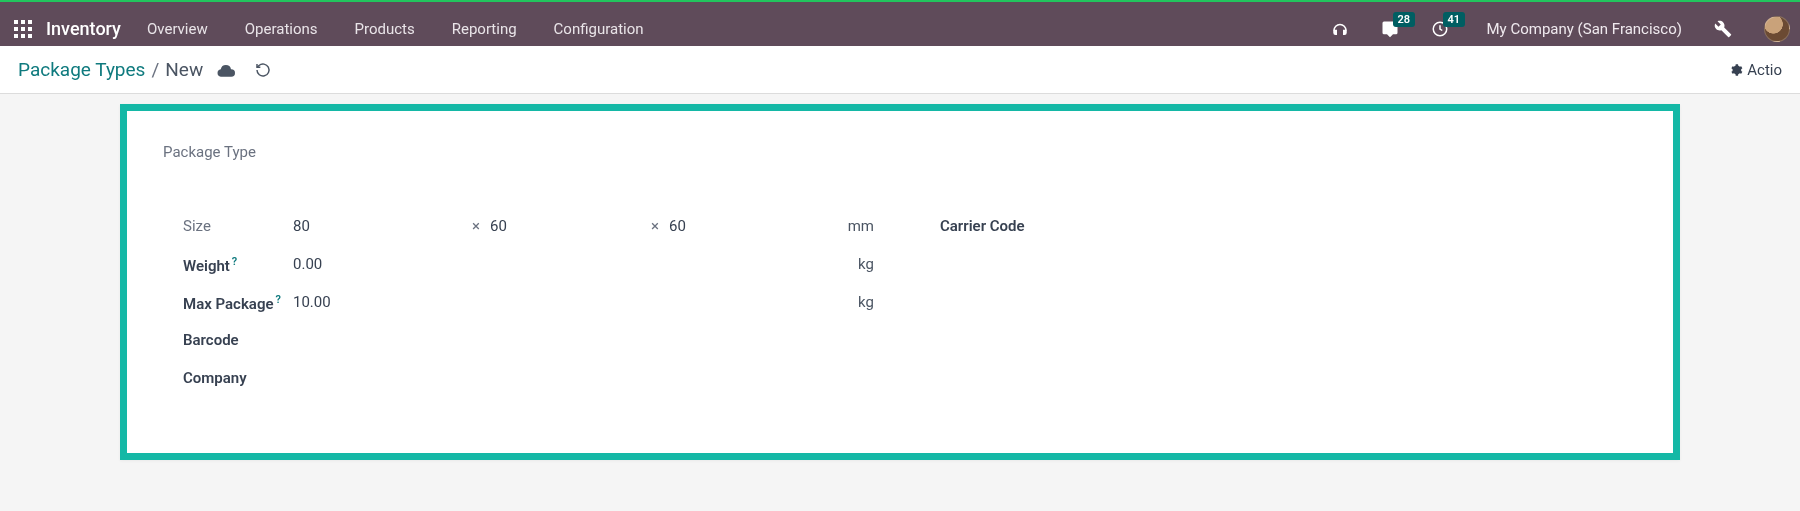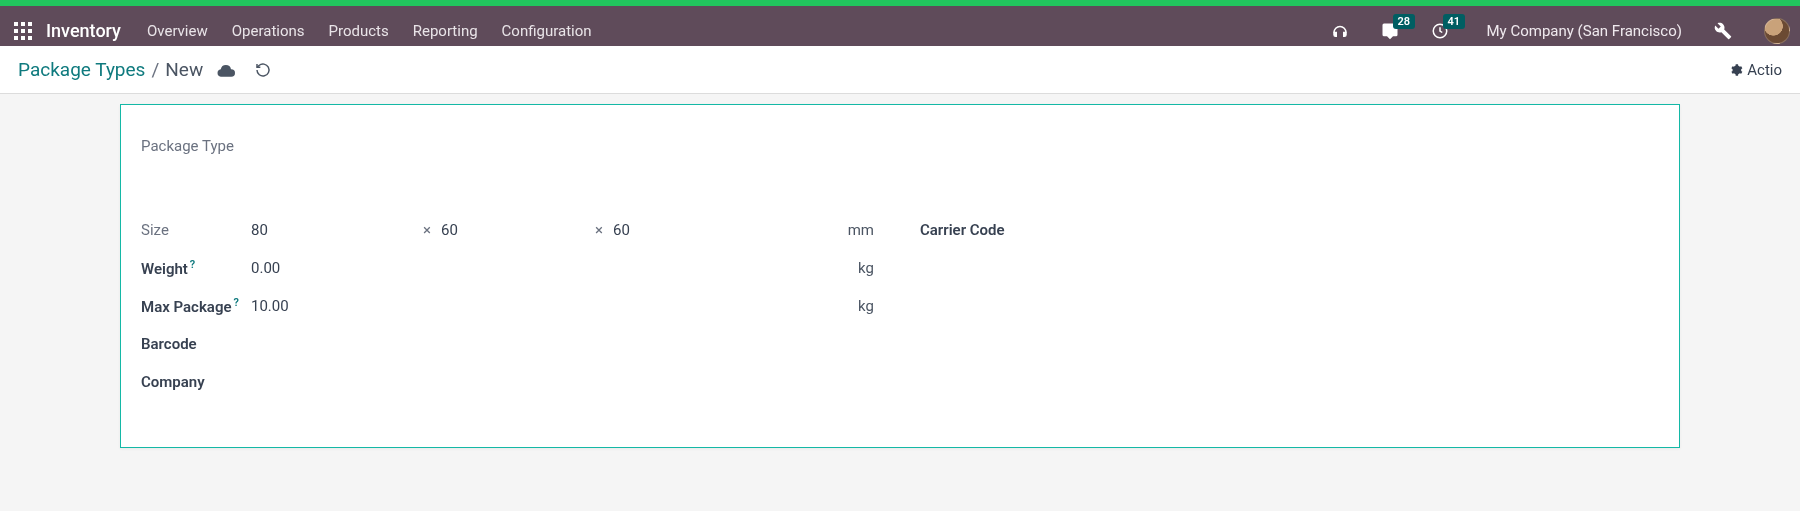--- a/index.html
+++ b/index.html
@@ -13,7 +13,7 @@
   
   .topbar {
     background: #5f4b5a;
-    border-top: 6px solid #22c55e;
+    border-top: 2px solid #22c55e;
     height: 46px;
     display: flex;
     align-items: center;

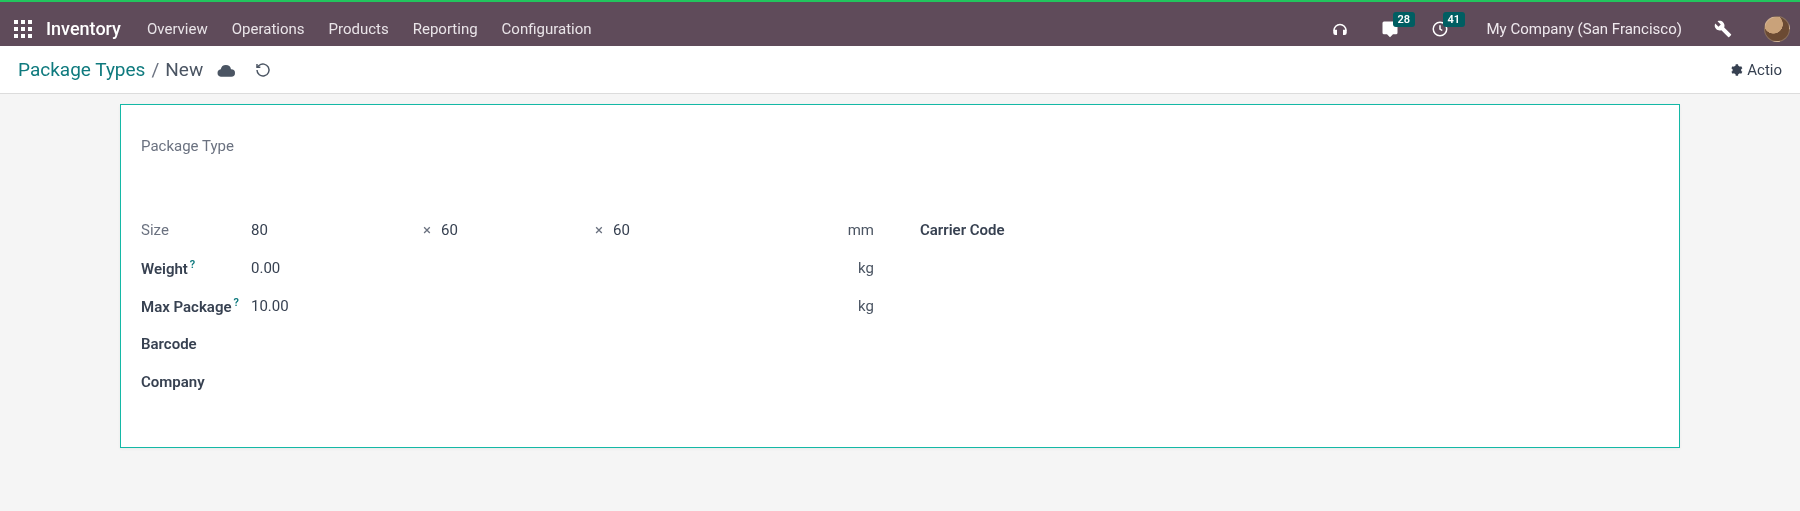--- a/index.html
+++ b/index.html
@@ -32,7 +32,7 @@
     font-weight: 500;
     margin-right: 26px;
   }
-  .nav-menu { display: flex; gap: 24px; }
+  .nav-menu { display: flex; gap: 37px; }
   .nav-item {
     font-size: 15px;
     color: #e9e4e8;

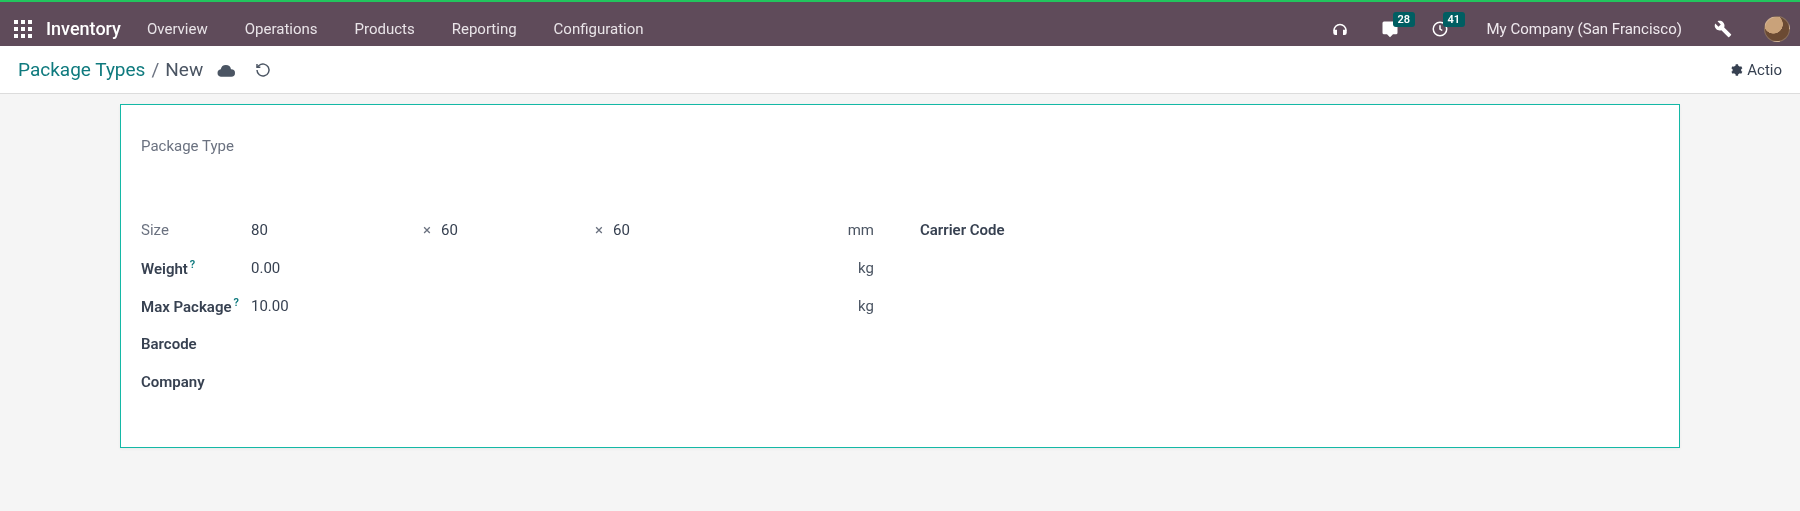--- a/index.html
+++ b/index.html
@@ -97,9 +97,9 @@
   .sheet-wrap { padding: 10px 120px 40px; }
   .sheet {
     background: #fff;
-    border: 1px solid #14b8a6;
+    border: 7px solid #14b8a6;
     box-shadow: 0 1px 3px rgba(0,0,0,0.05);
-    padding: 32px 20px 46px;
+    padding: 32px 36px 46px;
   }
   .title-label {
     color: #6b7280;

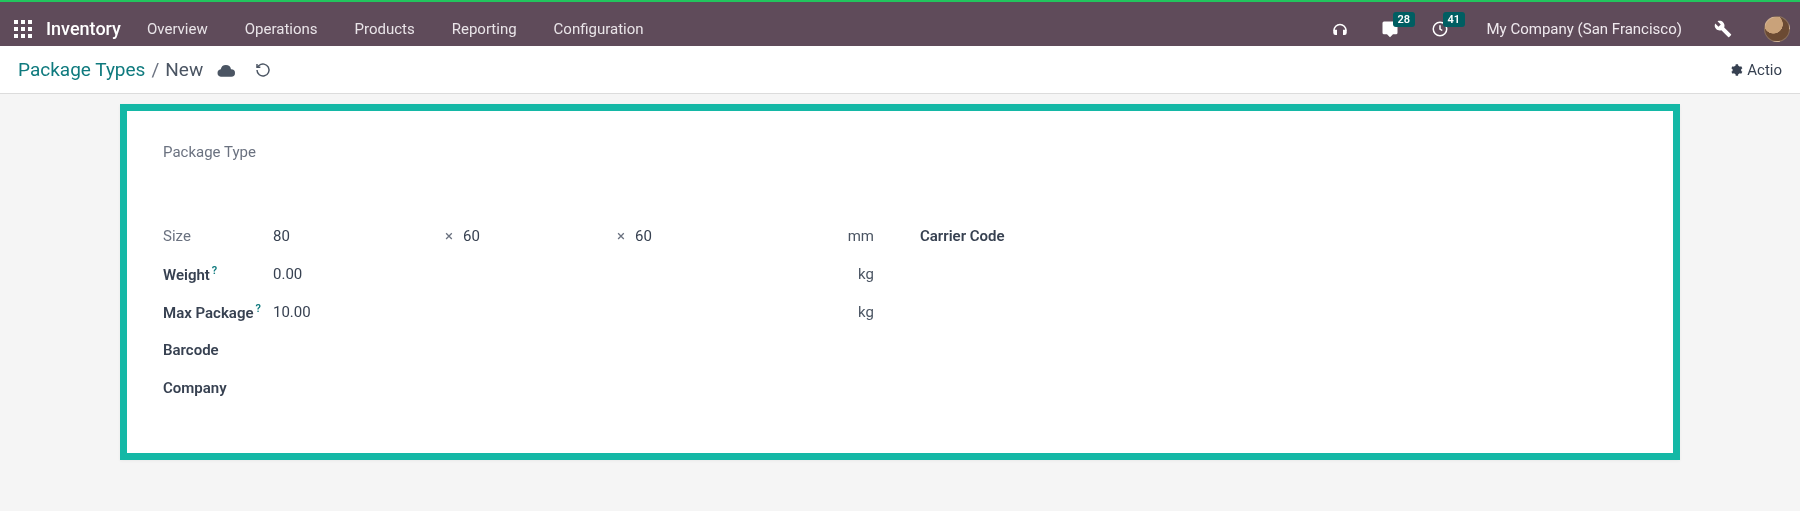--- a/index.html
+++ b/index.html
@@ -113,8 +113,9 @@
   .col { flex: 1; }
   .row {
     display: flex;
-    align-items: center;
+    align-items: flex-start;
     min-height: 38px;
+    margin-left: 20px;
   }
   .lbl {
     width: 110px;

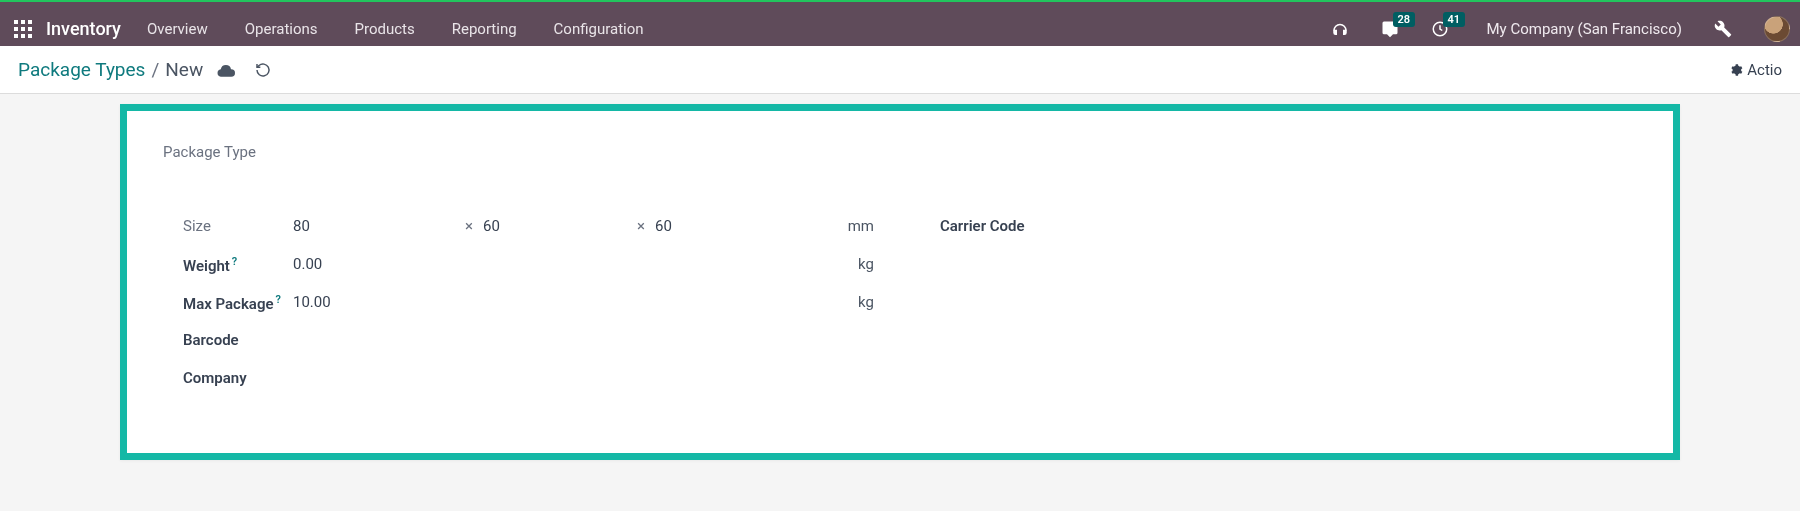--- a/index.html
+++ b/index.html
@@ -135,7 +135,7 @@
     flex: 1;
     display: flex;
     align-items: center;
-    gap: 2px;
+    gap: 9px;
     color: #374151;
     font-size: 15px;
   }

